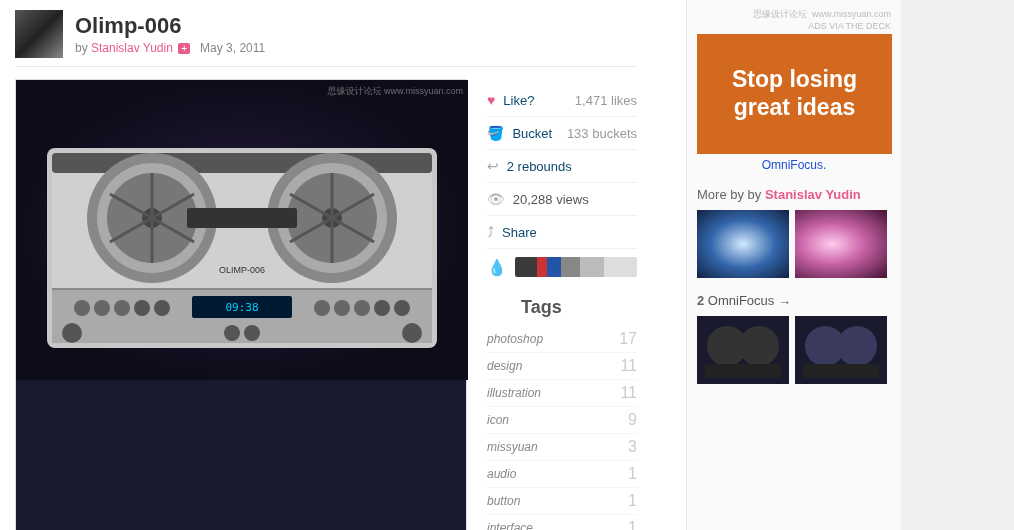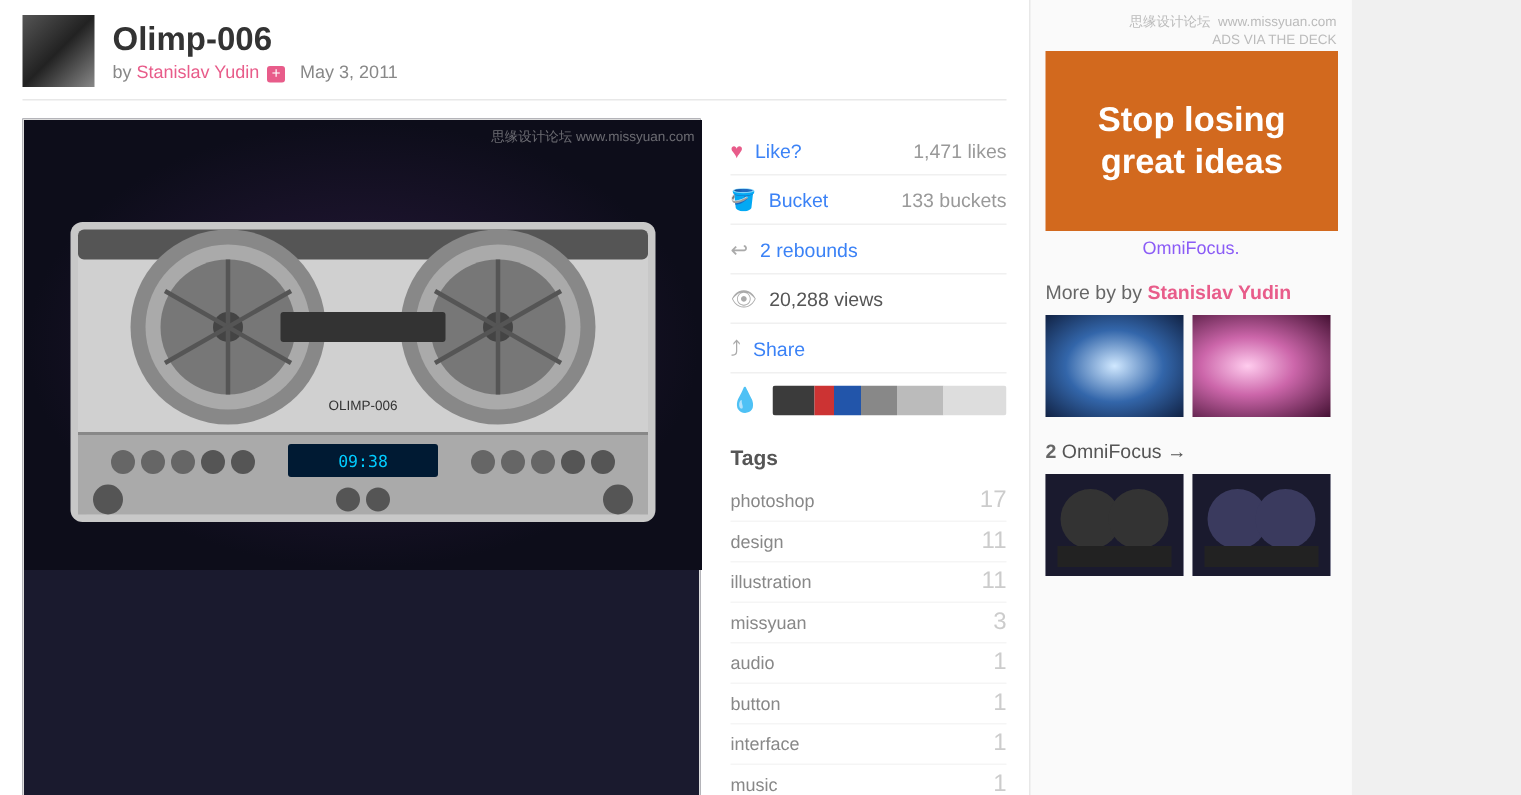--- a/index.html
+++ b/index.html
@@ -5,7 +5,7 @@
     * { margin: 0; padding: 0; box-sizing: border-box; }
     body { font-family: Arial, Helvetica, sans-serif; font-size: 13px; background: #f0f0f0; color: #333; width: 1014px; height: 530px; overflow: hidden; }
 
-    .page-wrapper { display: flex; width: 901px; height: 530px; background: #fff; }
+    .page-wrapper { display: flex; width: 901px; height: 530px; background: #fff; gap: 34px; }
 
     
     .main-col { flex: 1; padding: 10px 15px; overflow-y: auto; }

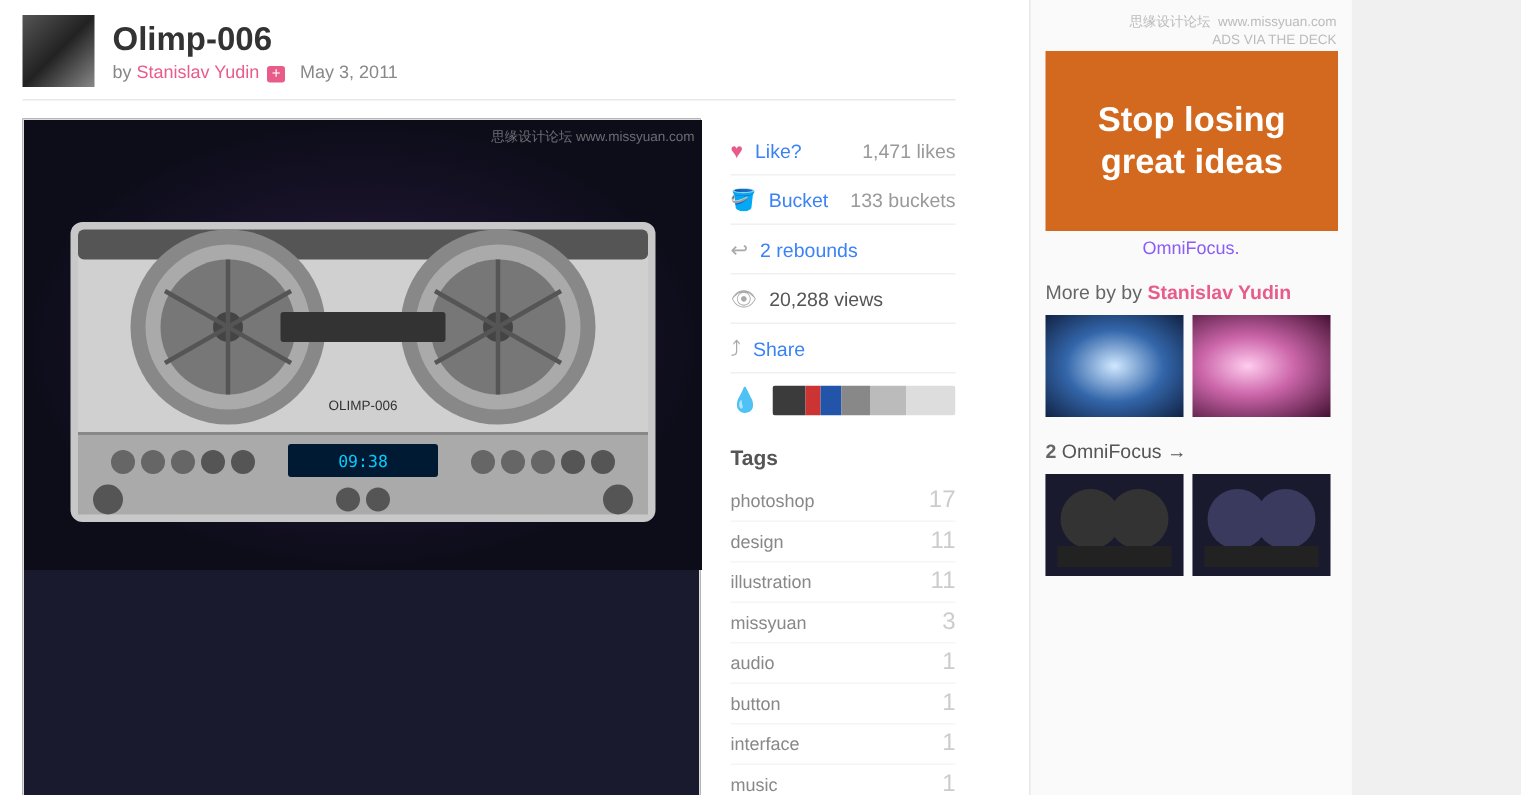--- a/index.html
+++ b/index.html
@@ -32,7 +32,7 @@
     .action-row { display: flex; align-items: center; justify-content: space-between; padding: 8px 0; border-bottom: 1px solid #f0f0f0; }
     .action-left { display: flex; align-items: center; gap: 8px; color: #888; font-size: 13px; }
     .action-count { color: #999; font-size: 13px; }
-    .action-link { color: #3b82f6; text-decoration: none; cursor: pointer; }
+    .action-link { color: #0c4a6e; text-decoration: none; cursor: pointer; }
 
     
     .heart-icon { color: #e85c8a; font-size: 14px; }

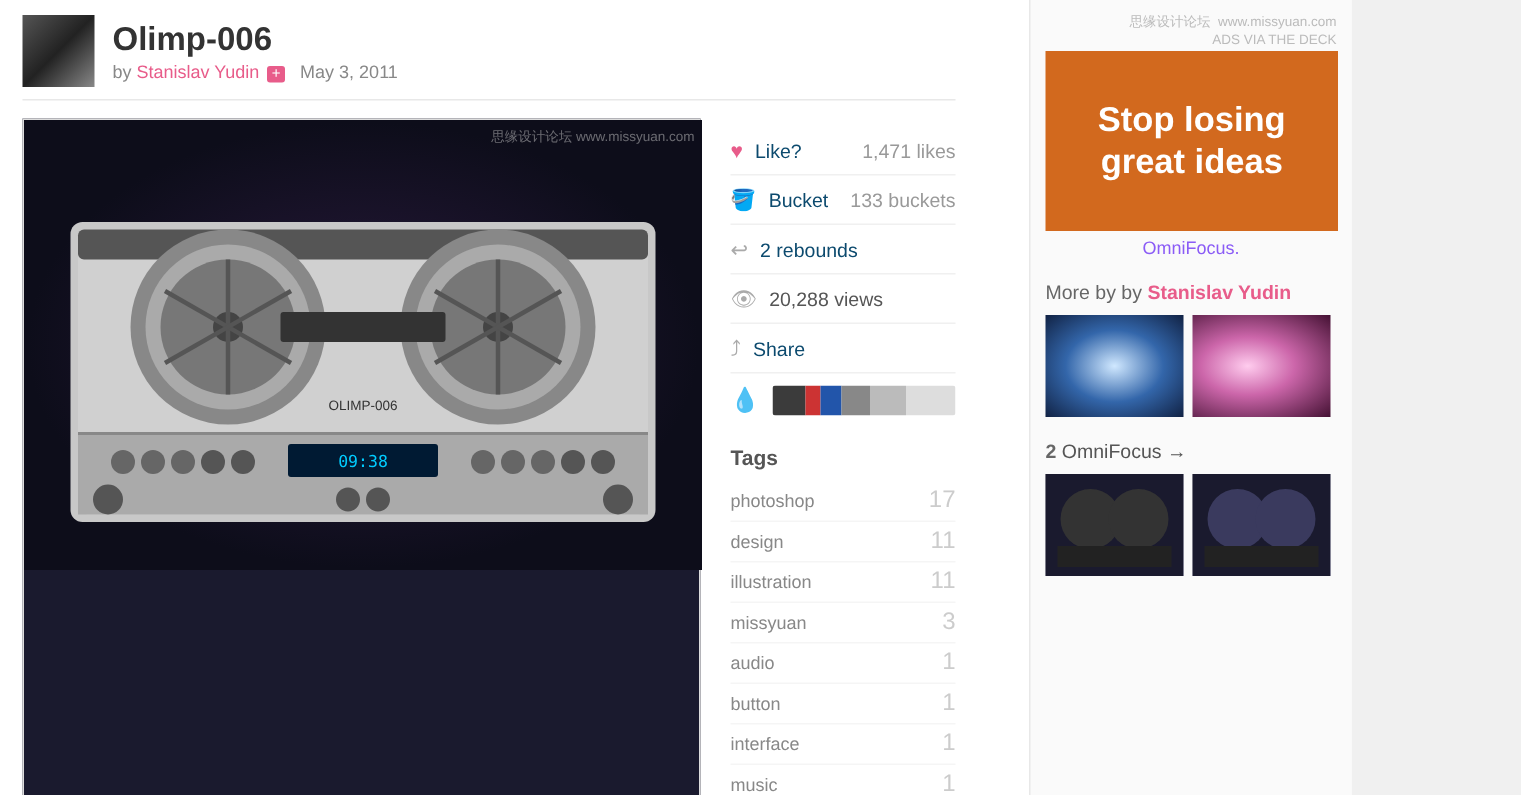--- a/index.html
+++ b/index.html
@@ -60,7 +60,7 @@
     .ad-header { font-size: 10px; color: #bbb; text-align: right; margin-bottom: 3px; }
     .ad-image { width: 195px; height: 120px; background: #d2691e; display: flex; align-items: center; justify-content: center; }
     .ad-text { font-size: 23px; font-weight: bold; color: #fff; text-align: center; line-height: 1.2; padding: 10px; }
-    .ad-link { display: block; text-align: center; color: #8b5cf6; font-size: 12px; margin-top: 4px; text-decoration: none; }
+    .ad-link { display: block; text-align: center; color: #1d4ed8; font-size: 12px; margin-top: 4px; text-decoration: none; }
 
     
     .more-by { margin-bottom: 15px; }

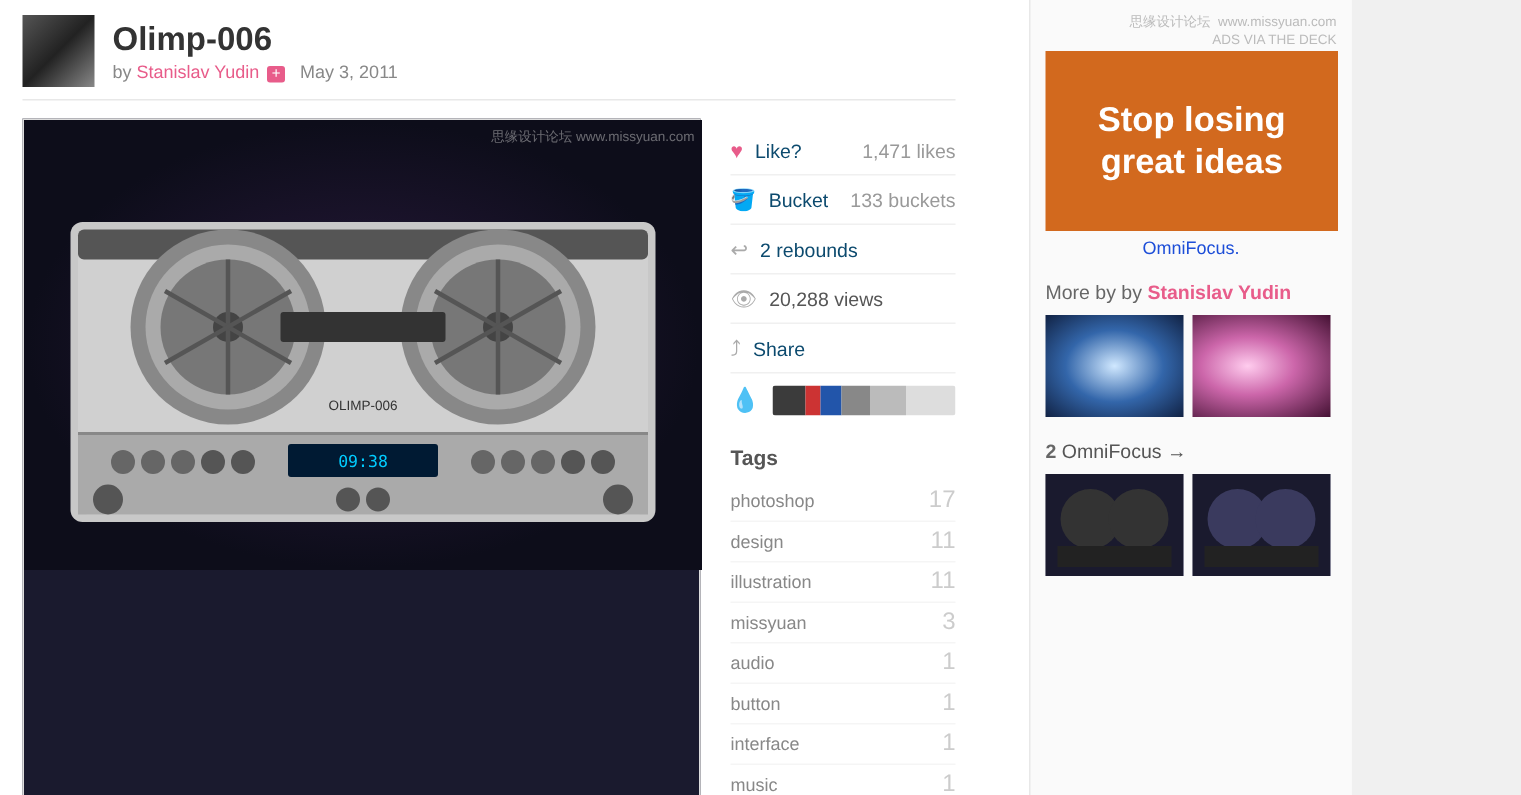--- a/index.html
+++ b/index.html
@@ -47,7 +47,7 @@
 
     
     .tags-section { margin-top: 12px; }
-    .tags-title { font-size: 14px; font-weight: bold; color: #555; margin-bottom: 8px; }
+    .tags-title { font-size: 18px; font-weight: bold; color: #555; margin-bottom: 8px; margin-left: 34px; }
     .tag-row { display: flex; justify-content: space-between; align-items: center; padding: 4px 0; border-bottom: 1px solid #f5f5f5; }
     .tag-name { color: #888; font-size: 12px; text-decoration: none; }
     .tag-count { color: #ccc; font-size: 16px; }

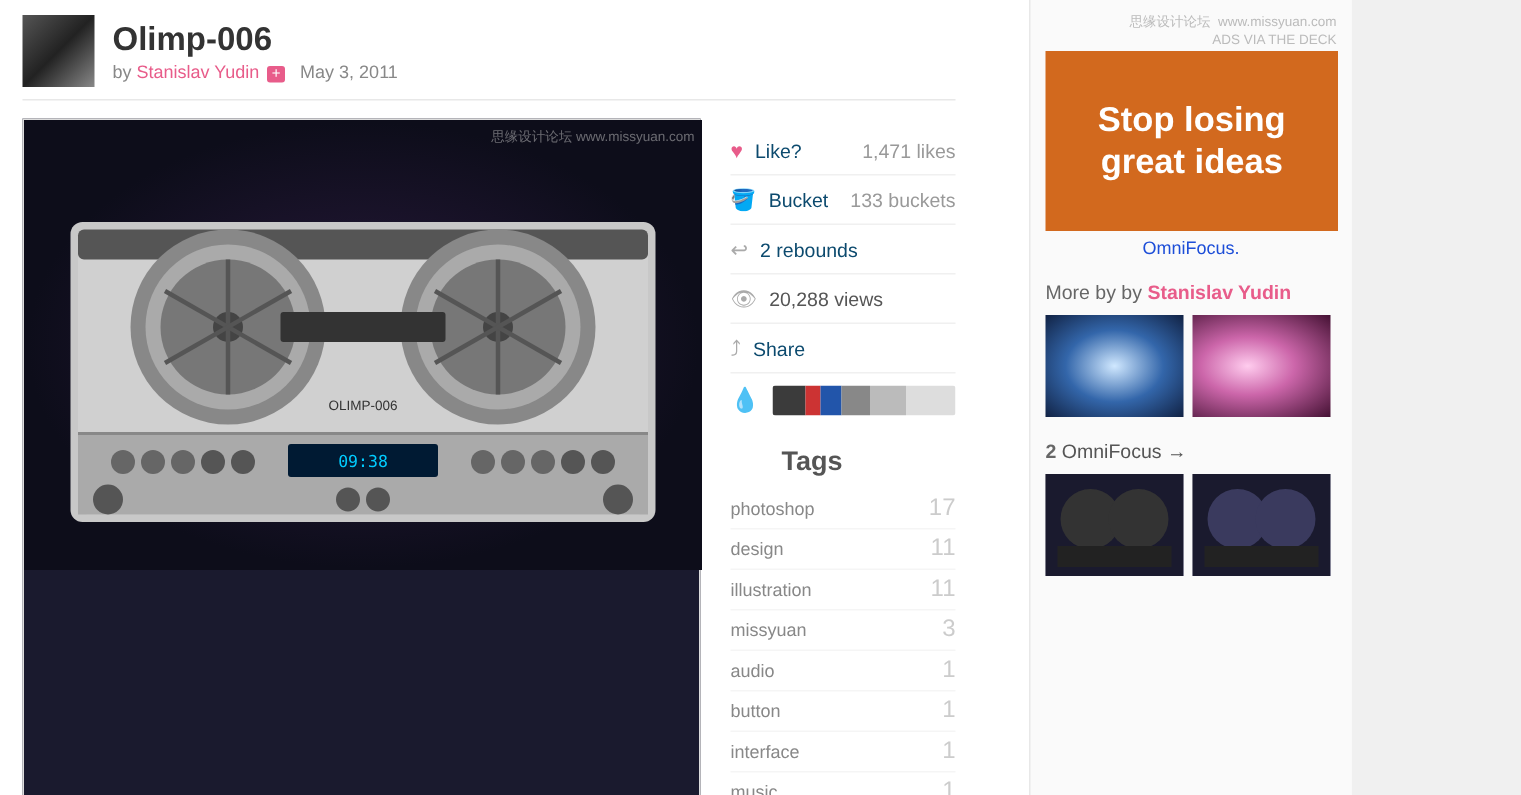--- a/index.html
+++ b/index.html
@@ -49,7 +49,7 @@
     .tags-section { margin-top: 12px; }
     .tags-title { font-size: 18px; font-weight: bold; color: #555; margin-bottom: 8px; margin-left: 34px; }
     .tag-row { display: flex; justify-content: space-between; align-items: center; padding: 4px 0; border-bottom: 1px solid #f5f5f5; }
-    .tag-name { color: #888; font-size: 12px; text-decoration: none; }
+    .tag-name { color: #888; font-size: 12px; text-decoration: none; font-style: italic; }
     .tag-count { color: #ccc; font-size: 16px; }
 
     

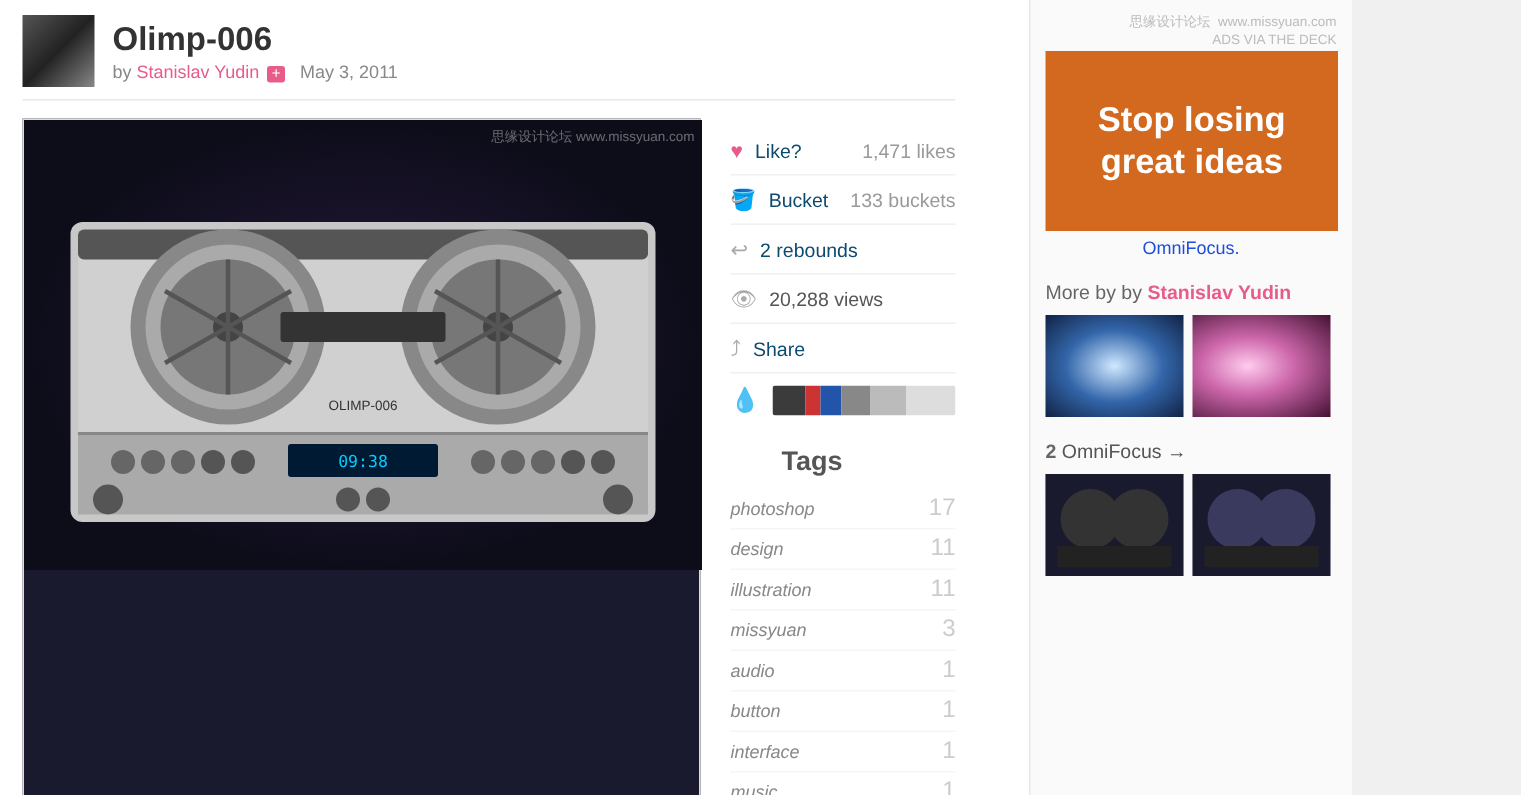--- a/index.html
+++ b/index.html
@@ -232,6 +232,10 @@
                 <span class="tag-count">11</span>
               </div>
               <div class="tag-row">
+                <a href="#" class="tag-name">icon</a>
+                <span class="tag-count">9</span>
+              </div>
+              <div class="tag-row">
                 <a href="#" class="tag-name">missyuan</a>
                 <span class="tag-count">3</span>
               </div>

